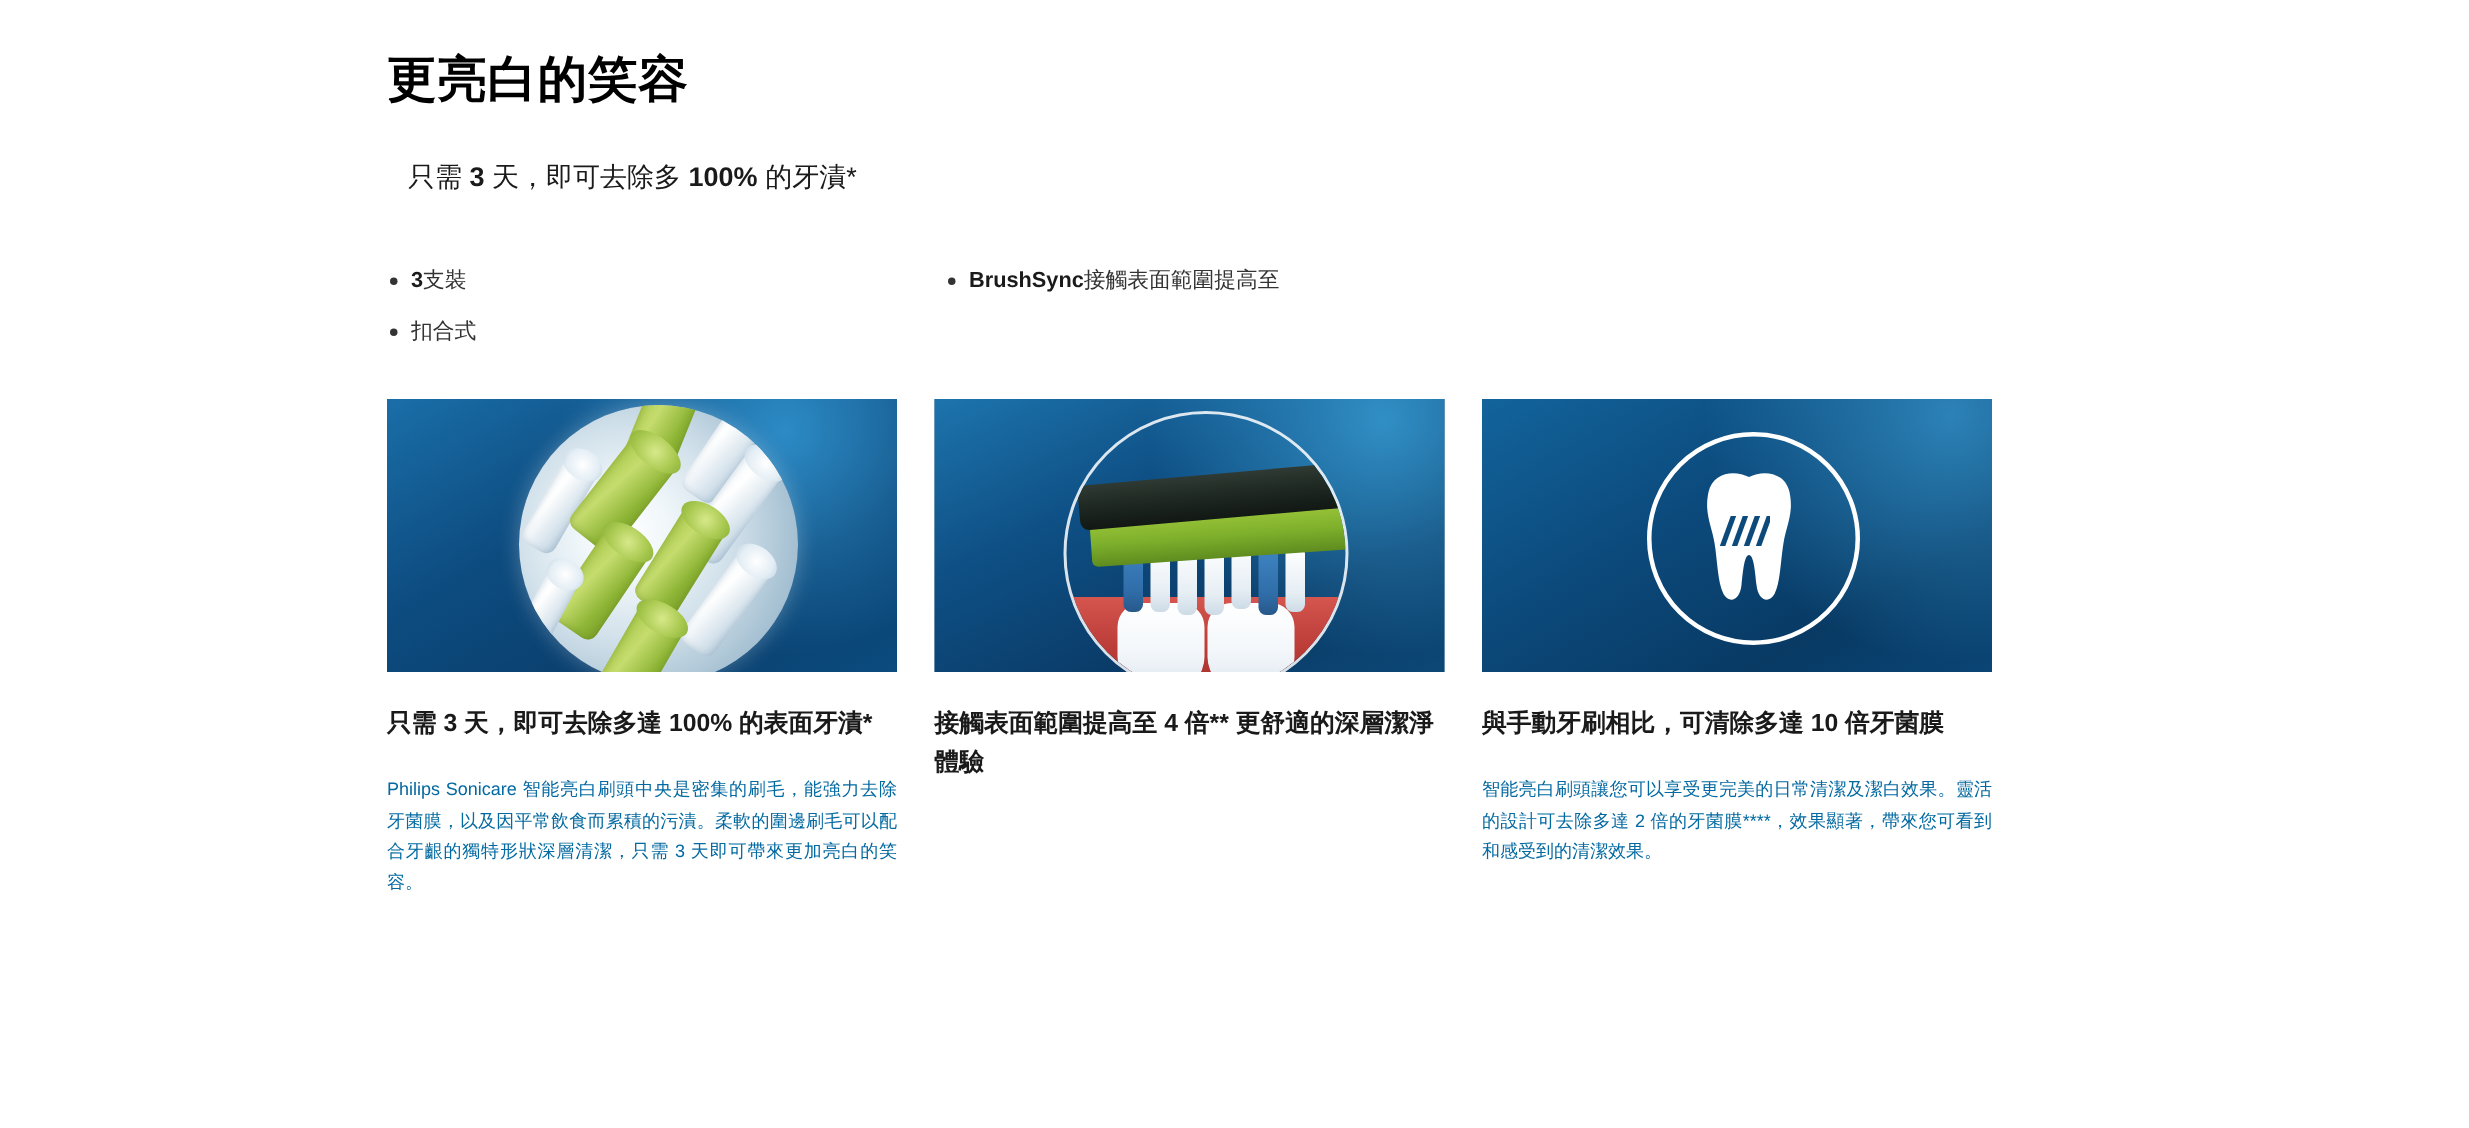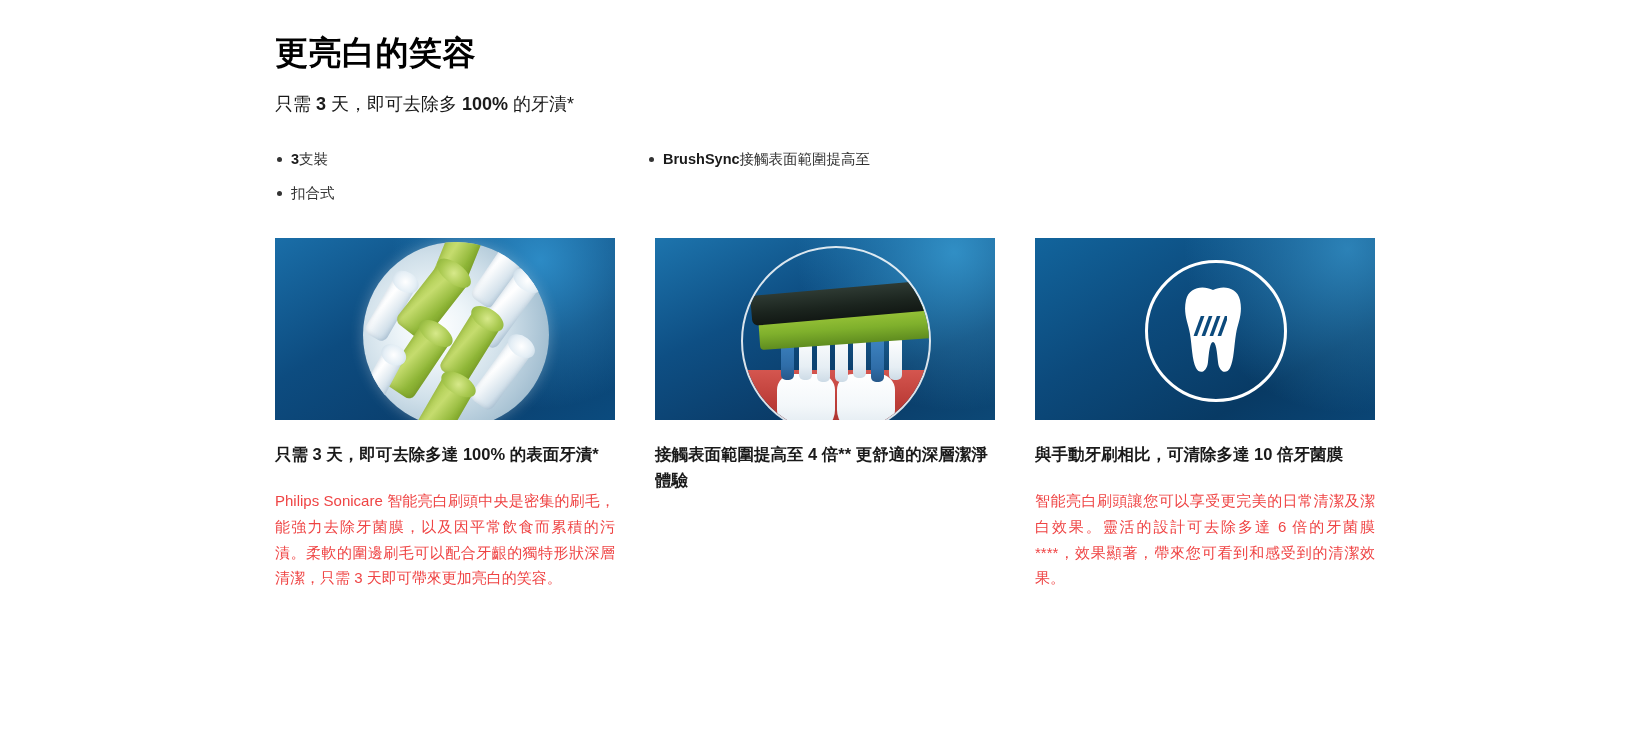--- a/index.html
+++ b/index.html
@@ -21,7 +21,7 @@
   }
   .content {
     position: absolute;
-    left: 275px;
+    left: 258px;
     top: 0;
     width: 1070px;
   }

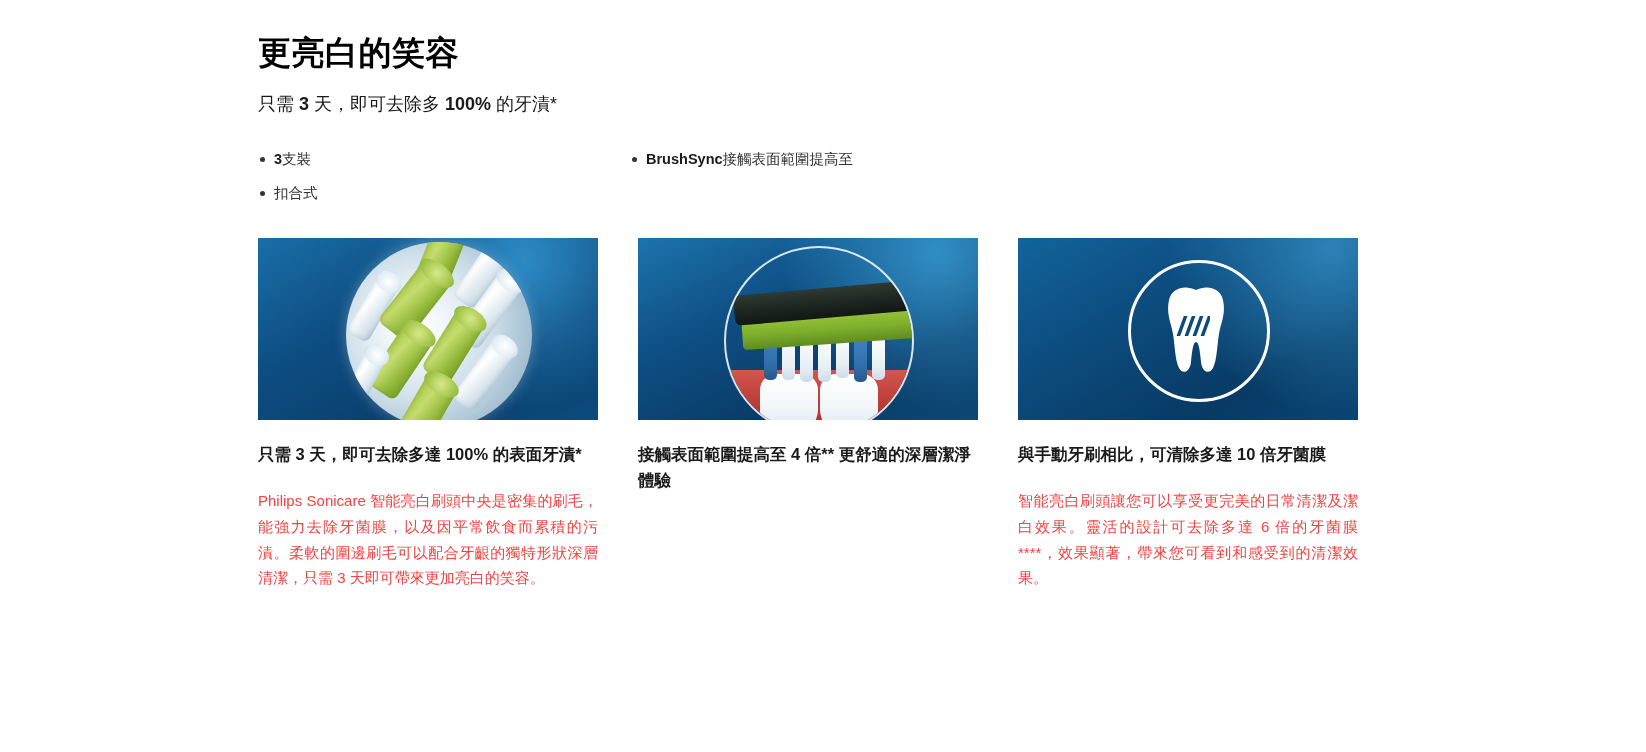--- a/index.html
+++ b/index.html
@@ -40,7 +40,7 @@
     font-size: 18px;
     font-weight: 400;
     color: #1a1a1a;
-    margin: 0;
+    margin: 14px;
     padding-top: 19px;
     line-height: 1.4;
   }

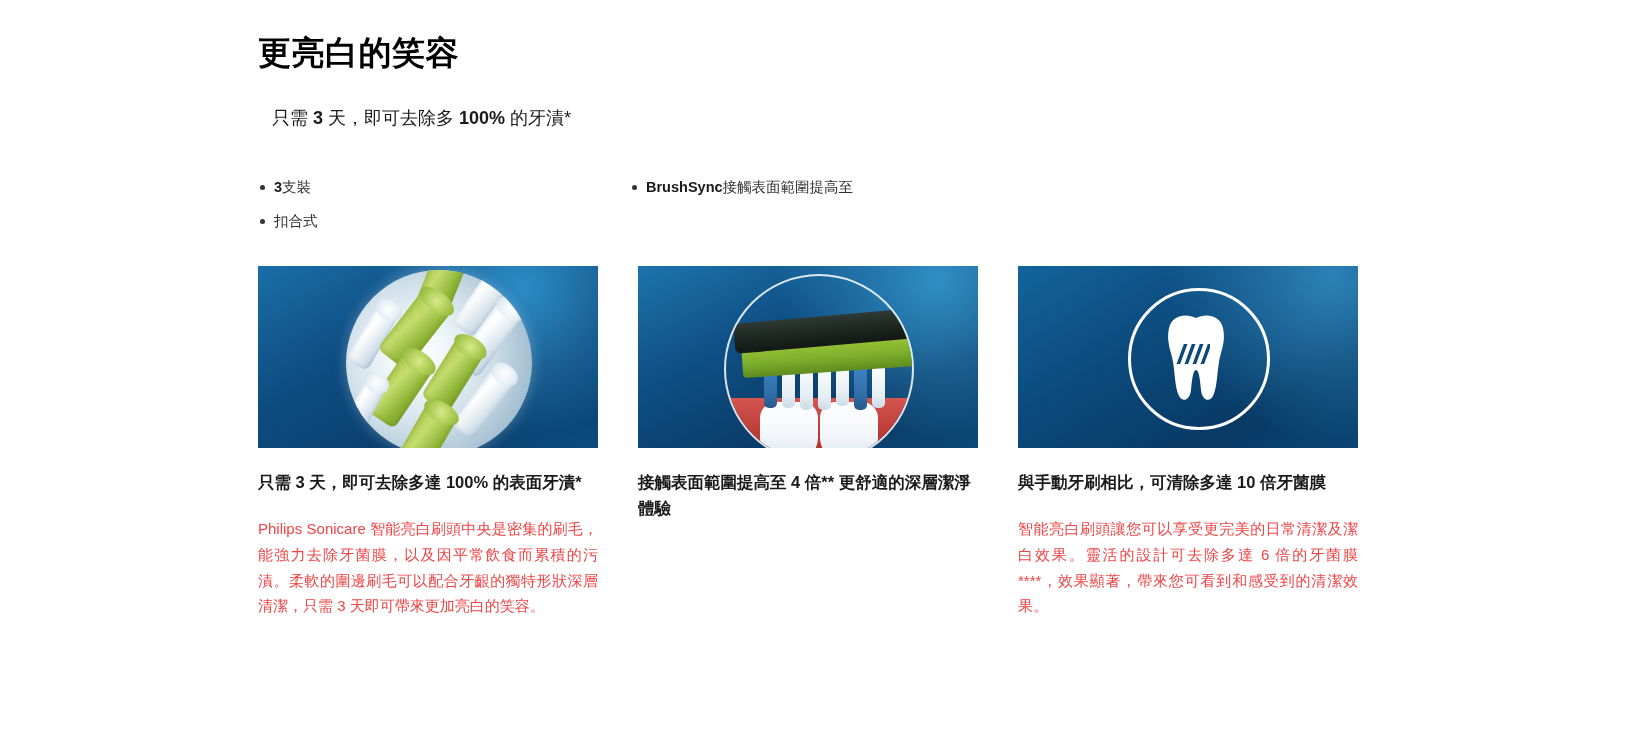--- a/index.html
+++ b/index.html
@@ -86,7 +86,7 @@
   
   .cards {
     display: flex;
-    gap: 40px;
+    gap: 25px;
     padding-top: 28px;
   }
   .card { width: 340px; }

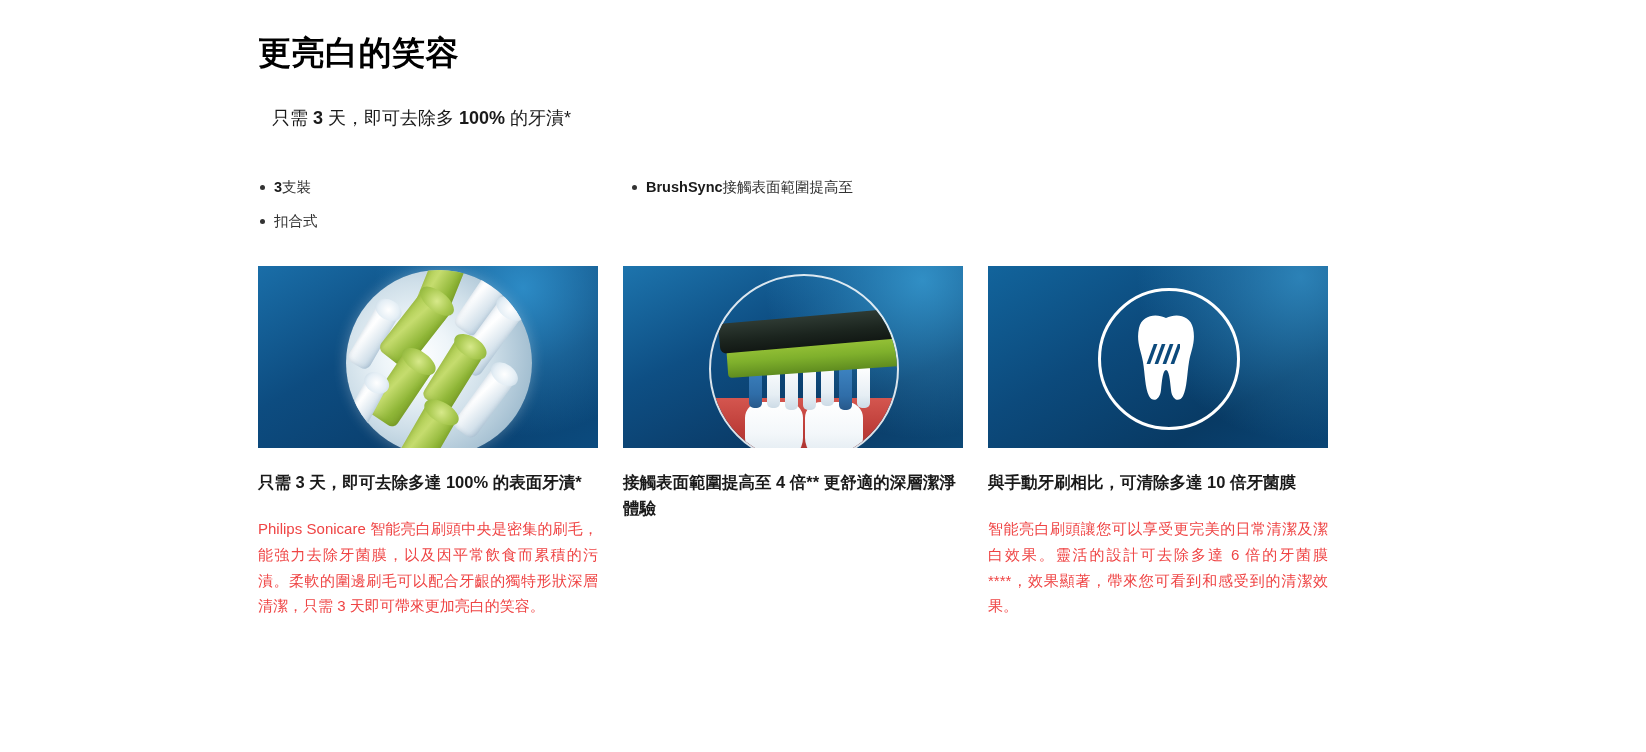--- a/index.html
+++ b/index.html
@@ -239,10 +239,10 @@
     padding-top: 22px;
   }
   .card-body {
-    font-size: 15px;
+    font-size: 12px;
     font-weight: 400;
     line-height: 1.72;
-    color: #ef4444;
+    color: #0369a1;
     margin: 0;
     padding-top: 20px;
     text-align: justify;

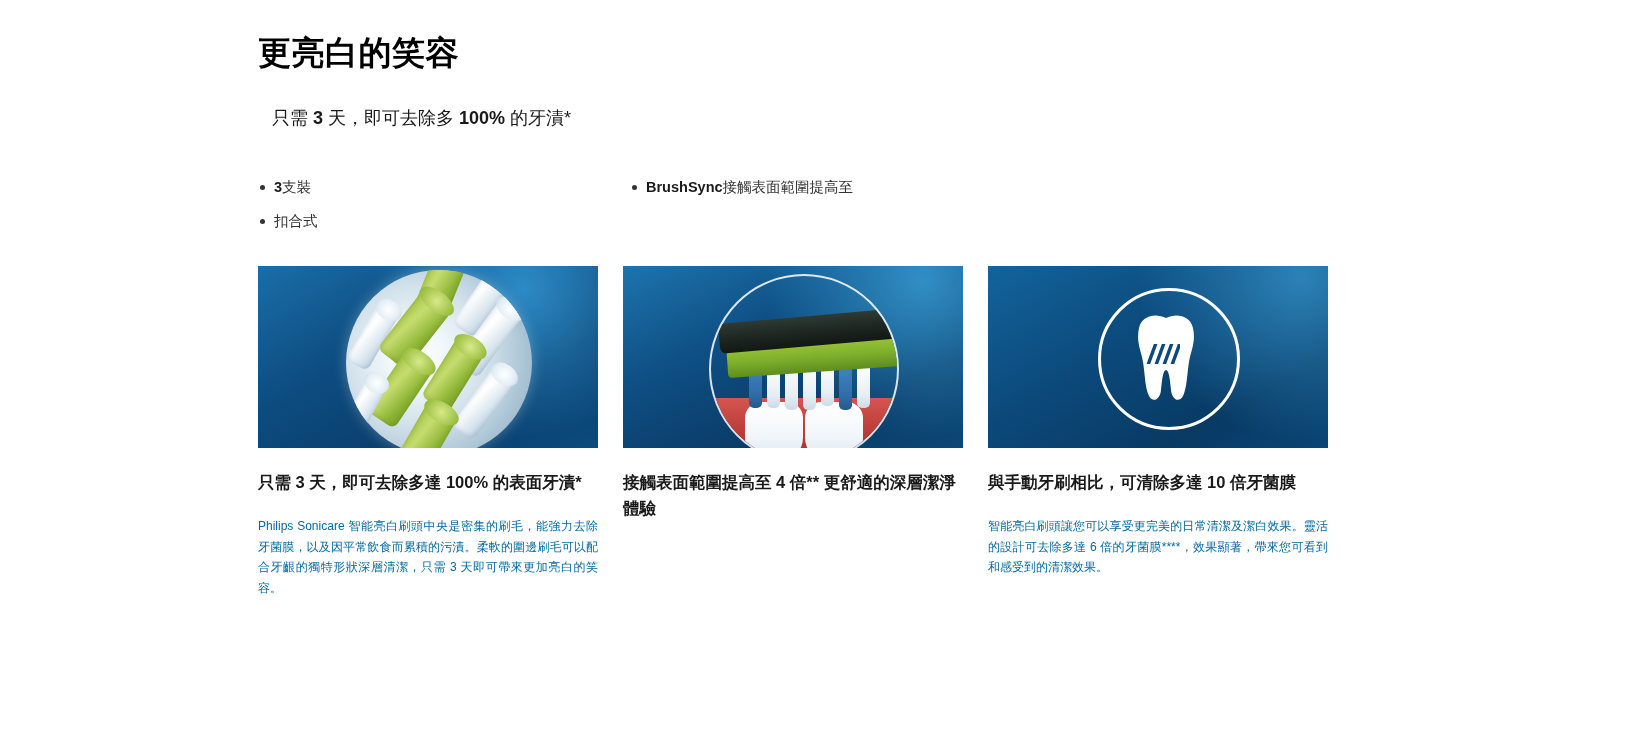--- a/index.html
+++ b/index.html
@@ -352,7 +352,7 @@
           </svg>
         </div>
         <h3 class="card-heading">與手動牙刷相比，可清除多達 10 倍牙菌膜</h3>
-        <p class="card-body">智能亮白刷頭讓您可以享受更完美的日常清潔及潔白效果。靈活的設計可去除多達 6 倍的牙菌膜****，效果顯著，帶來您可看到和感受到的清潔效果。</p>
+        <p class="card-body">智能亮白刷頭讓您可以享受更完美的日常清潔及潔白效果。靈活的設計可去除多達 2 倍的牙菌膜****，效果顯著，帶來您可看到和感受到的清潔效果。</p>
       </div>
 
     </div>

